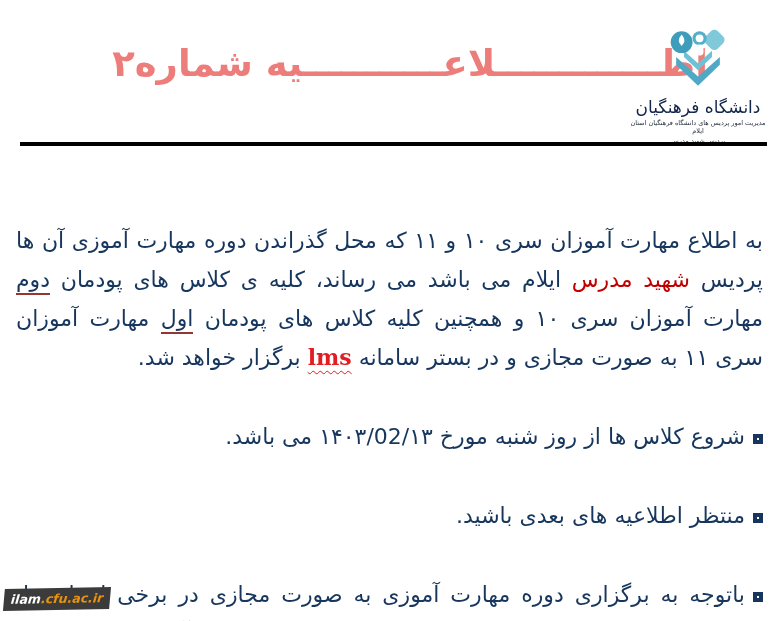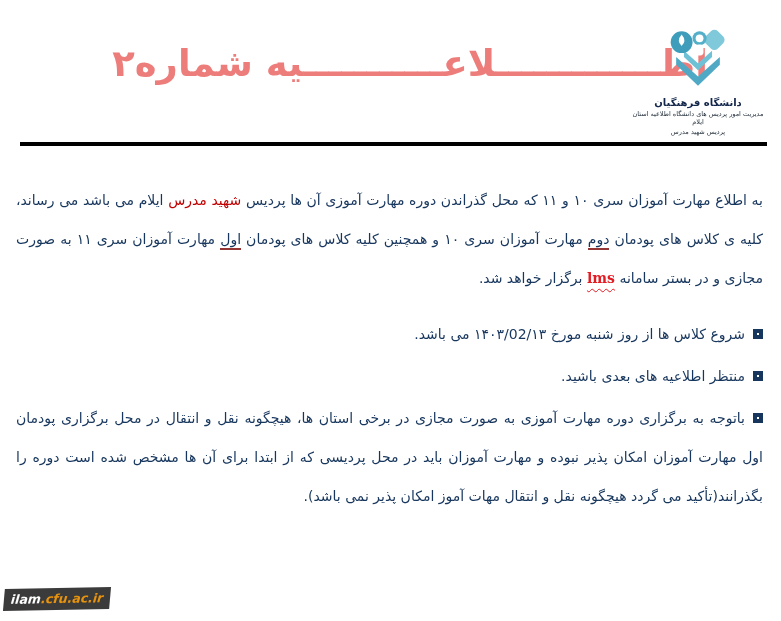--- a/index.html
+++ b/index.html
@@ -19,7 +19,7 @@
     direction:rtl;
   }
   .logo svg { display:block; margin:0 auto; }
-  .logo .uni  { font-size:10px; font-weight:bold; color:var(--uni_text, #12254A); margin-top:1px; }
+  .logo .uni  { font-size:17px; font-weight:normal; color:var(--uni_text, #12254A); margin-top:1px; }
   .logo .sub  { font-size:6.5px; color:#24303d; margin-top:2px; line-height:8px; }
   .rule {
     position:absolute; top:142px; left:20px; right:14px; height:4px;

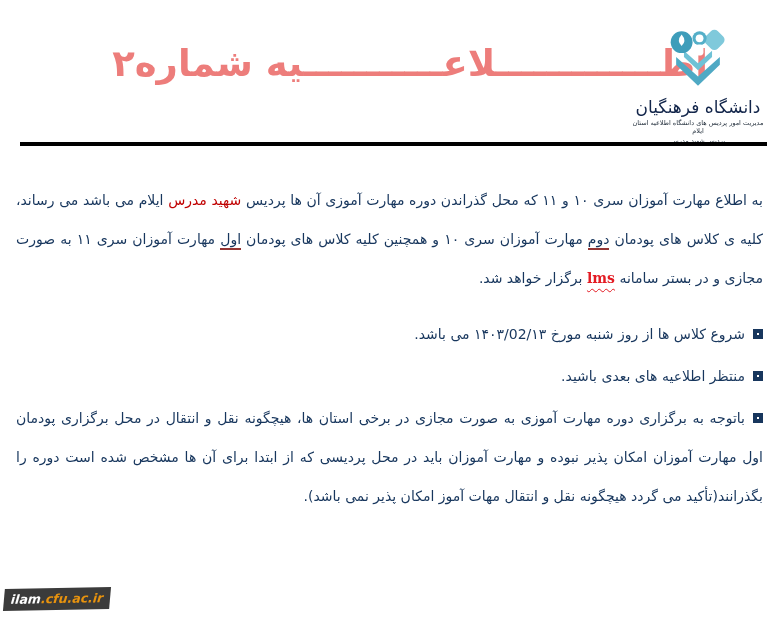--- a/index.html
+++ b/index.html
@@ -79,7 +79,7 @@
       <rect x="47" y="34" width="10" height="14" rx="4" fill="#ffffff"></rect>
     </svg>
     <div class="uni">دانشگاه فرهنگیان</div>
-    <div class="sub">مدیریت امور پردیس های دانشگاه اطلاعیه استان ایلام</div>
+    <div class="sub">مدیریت امور پردیس های دانشگاه فرهنگیان استان ایلام</div>
     <div class="sub">پردیس شهید مدرس</div>
   </div>
 

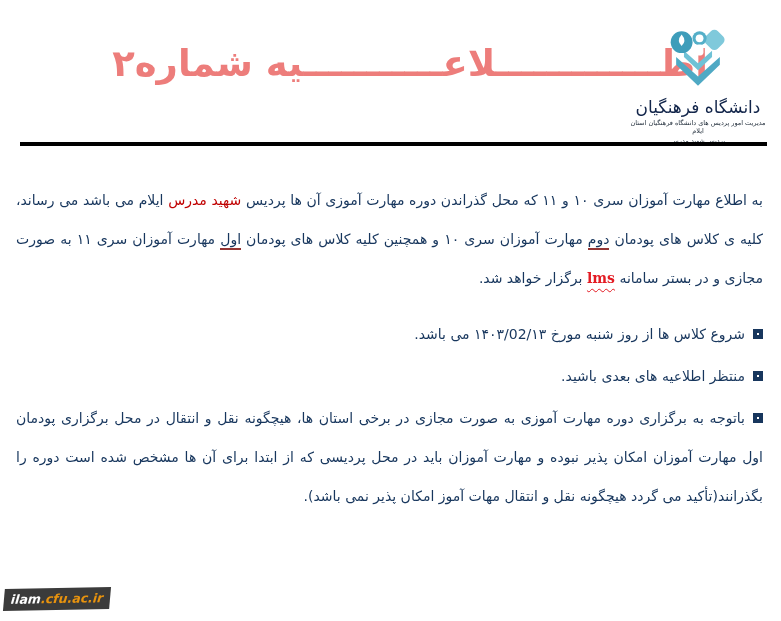--- a/index.html
+++ b/index.html
@@ -31,7 +31,7 @@
     direction:rtl; color:var(--body, #17365D);
   }
   .para, .bullet {
-    font-size:14px; line-height:39px; text-align:justify;
+    font-size:22px; line-height:39px; text-align:justify;margin-top:40px;
   }
   .red { color:var(--accent_red, #C00000); }
   .u   { border-bottom:2px solid var(--underline, #943634); padding-bottom:1px; }

